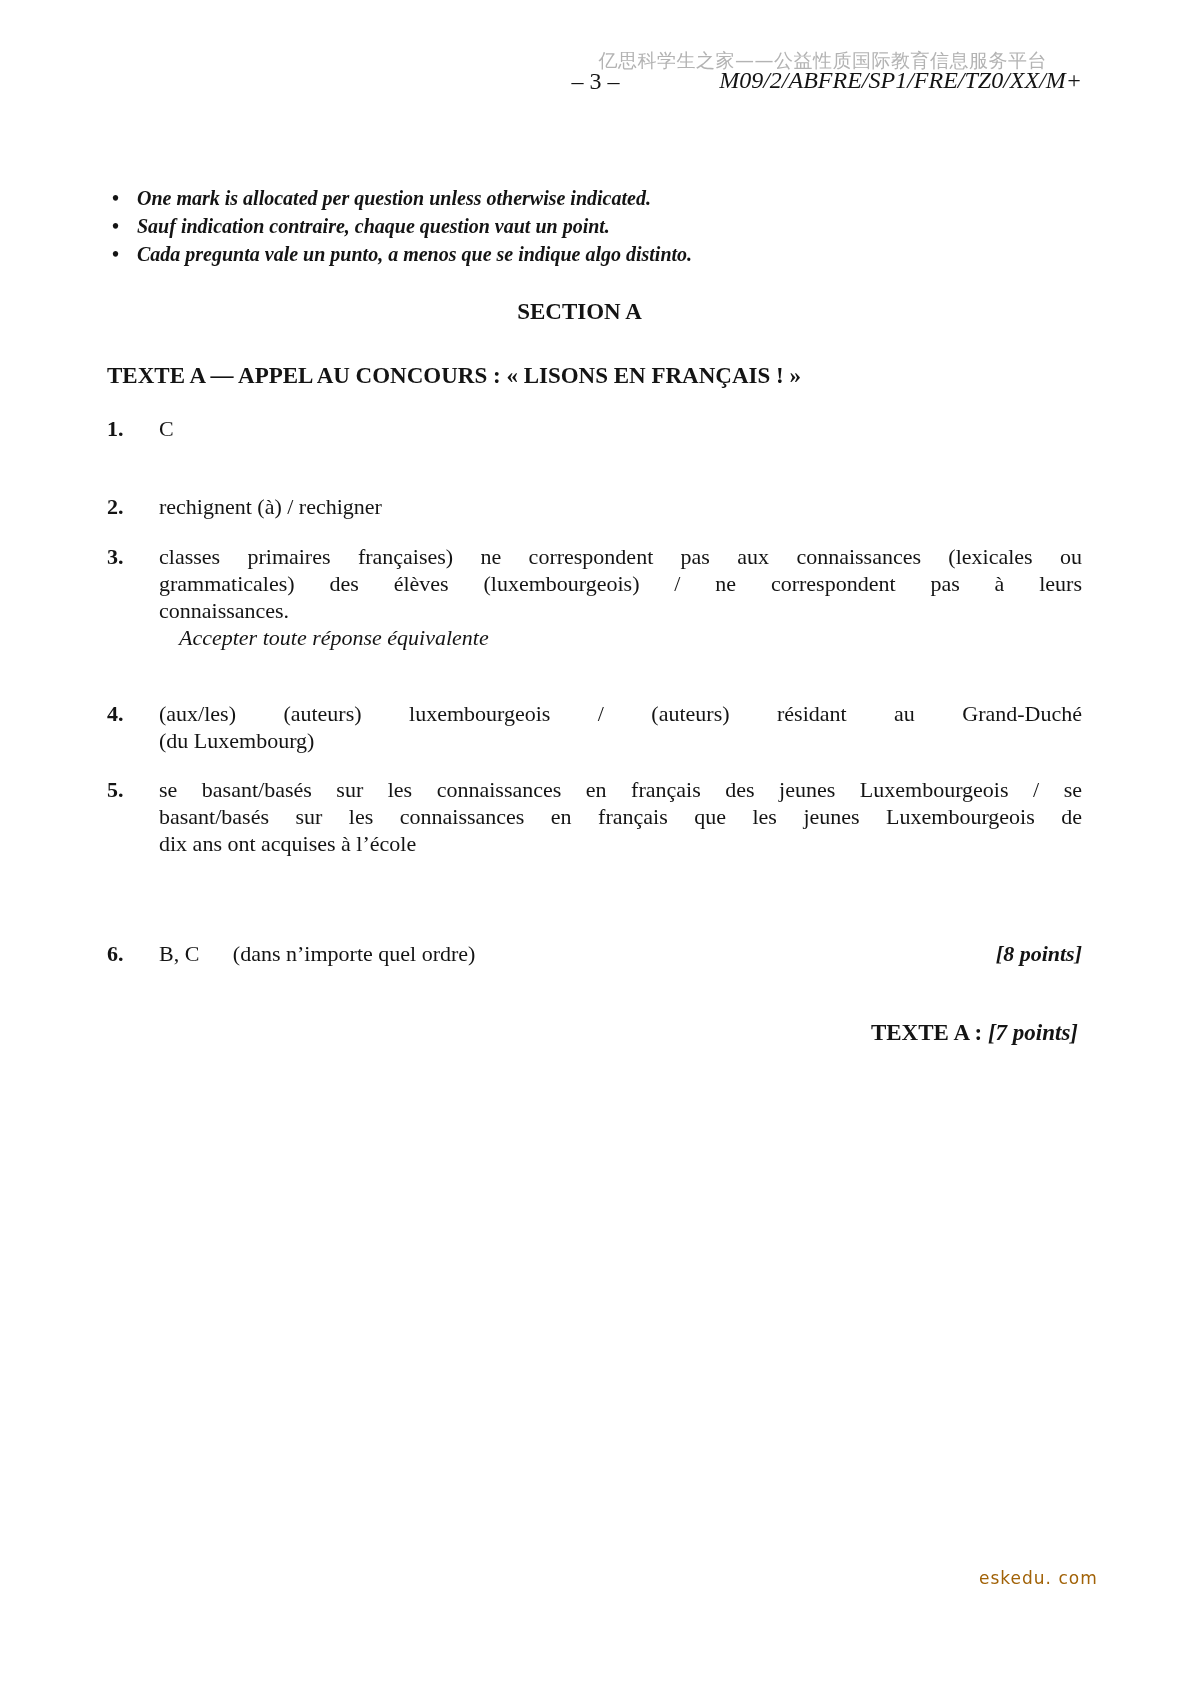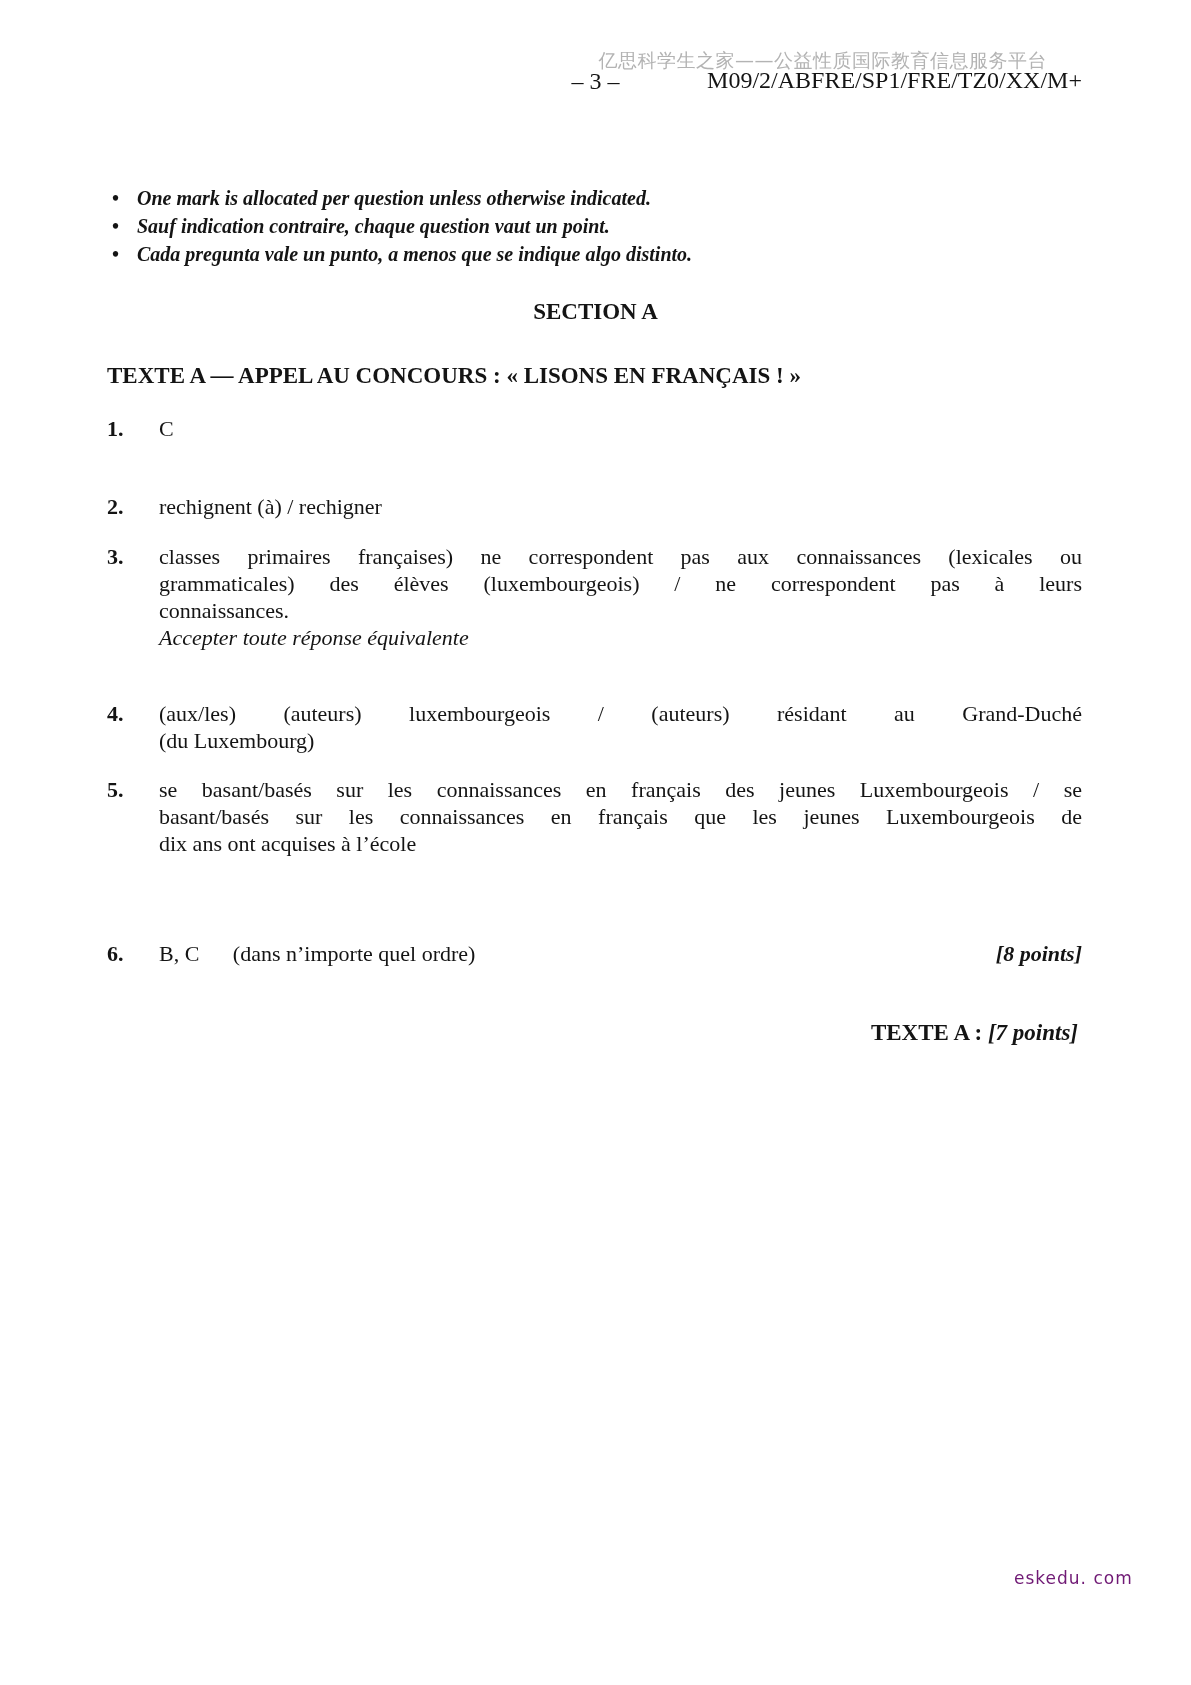--- a/index.html
+++ b/index.html
@@ -39,6 +39,7 @@
     right: 109px;
     font-size: 24px;
     white-space: nowrap;
+    font-style: italic;
   }
 
   

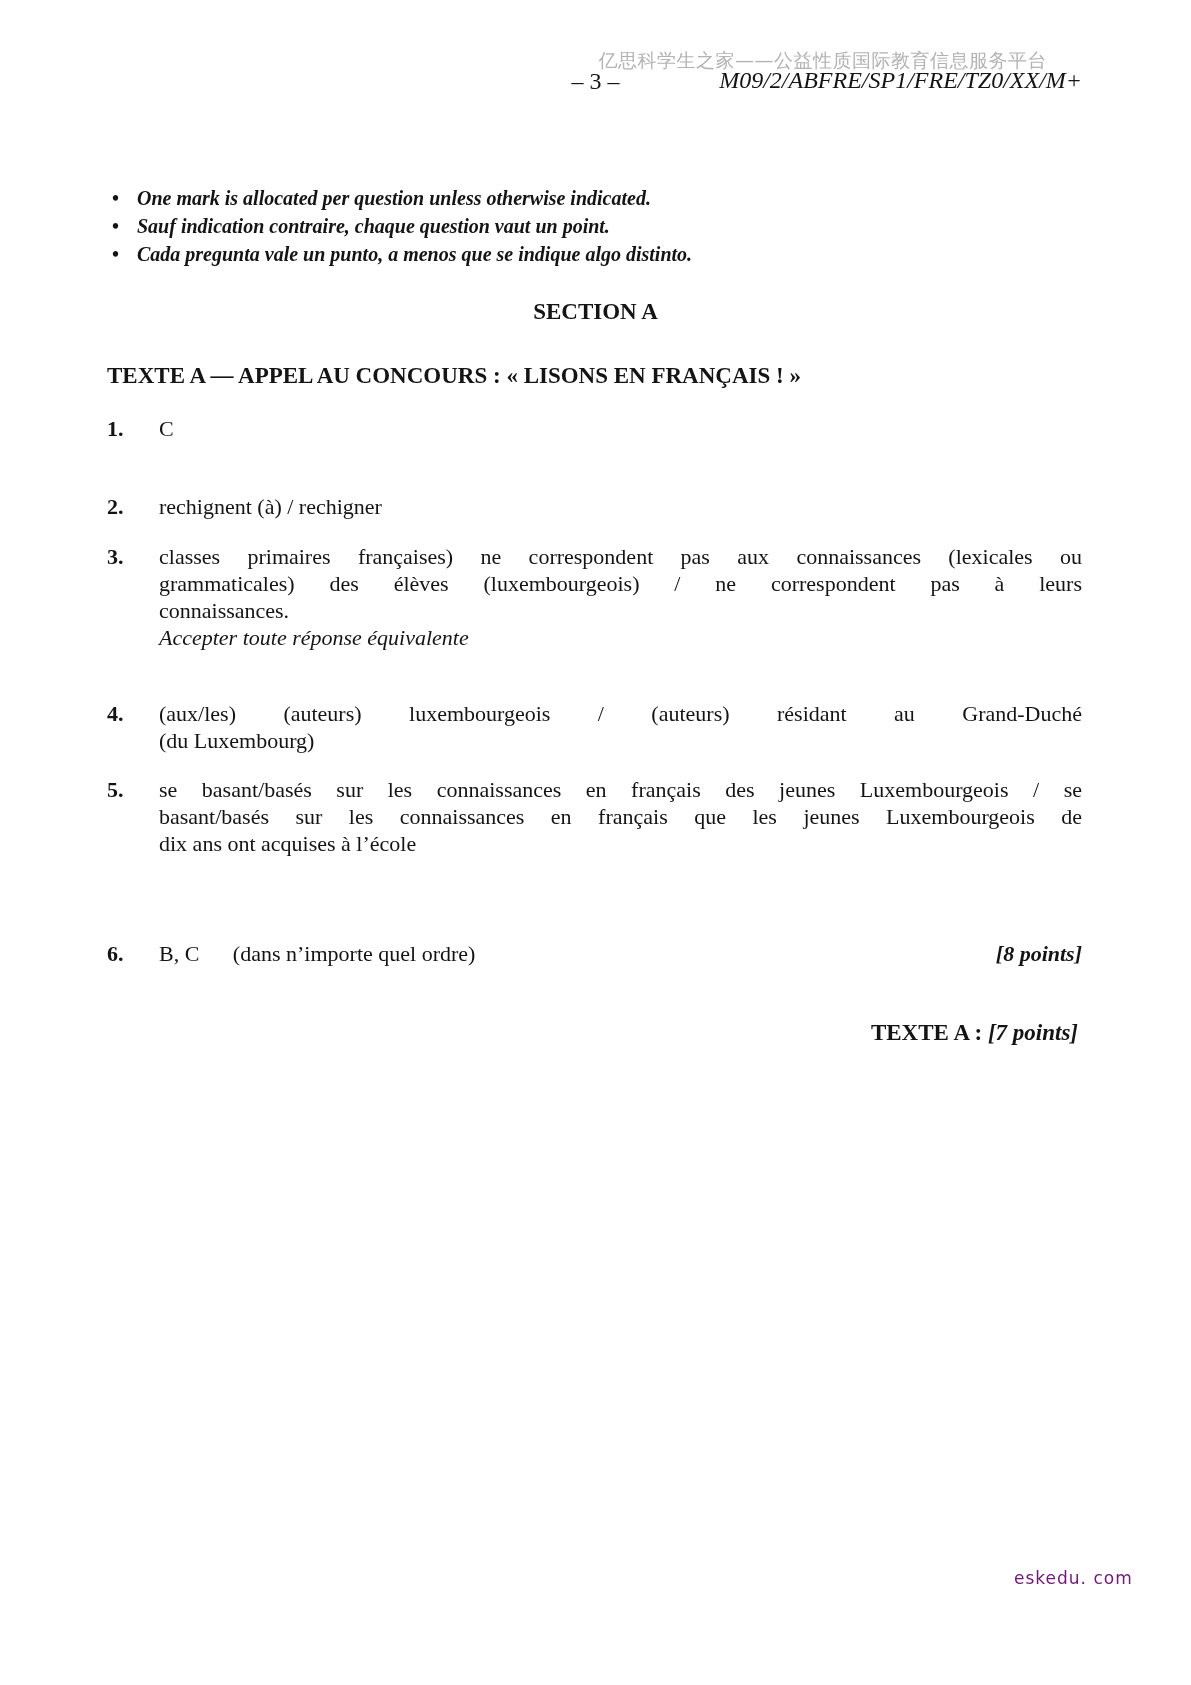--- a/index.html
+++ b/index.html
@@ -75,7 +75,6 @@
     font-weight: bold;
     font-size: 23px;
     white-space: nowrap;
-    padding-left: 16px;
   }
   .texte-heading {
     position: absolute;

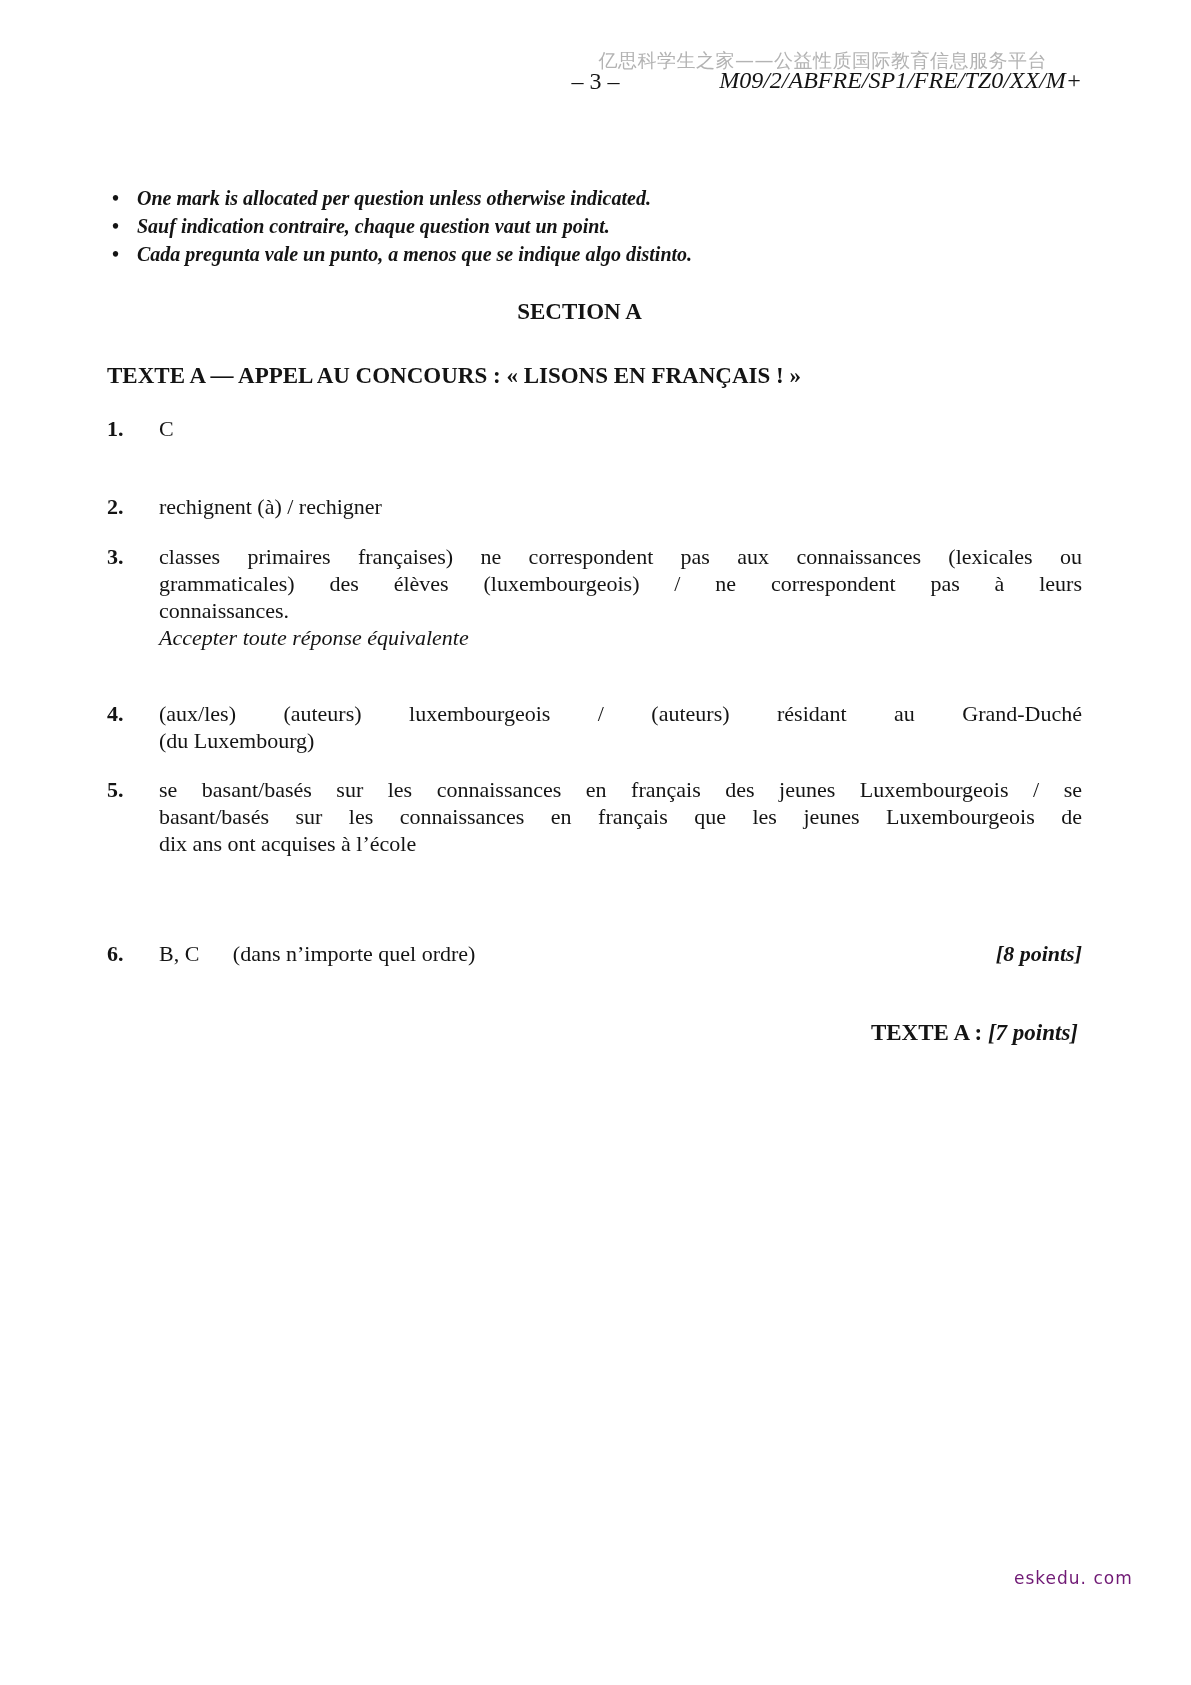--- a/index.html
+++ b/index.html
@@ -105,7 +105,7 @@
   .jline { text-align: justify; text-align-last: justify; }
   .lline { text-align: left; }
   .qnote {
-    margin-left: 52px;
+    margin-left: 72px;
     font-style: italic;
   }
   .q1 { top: 415px; }

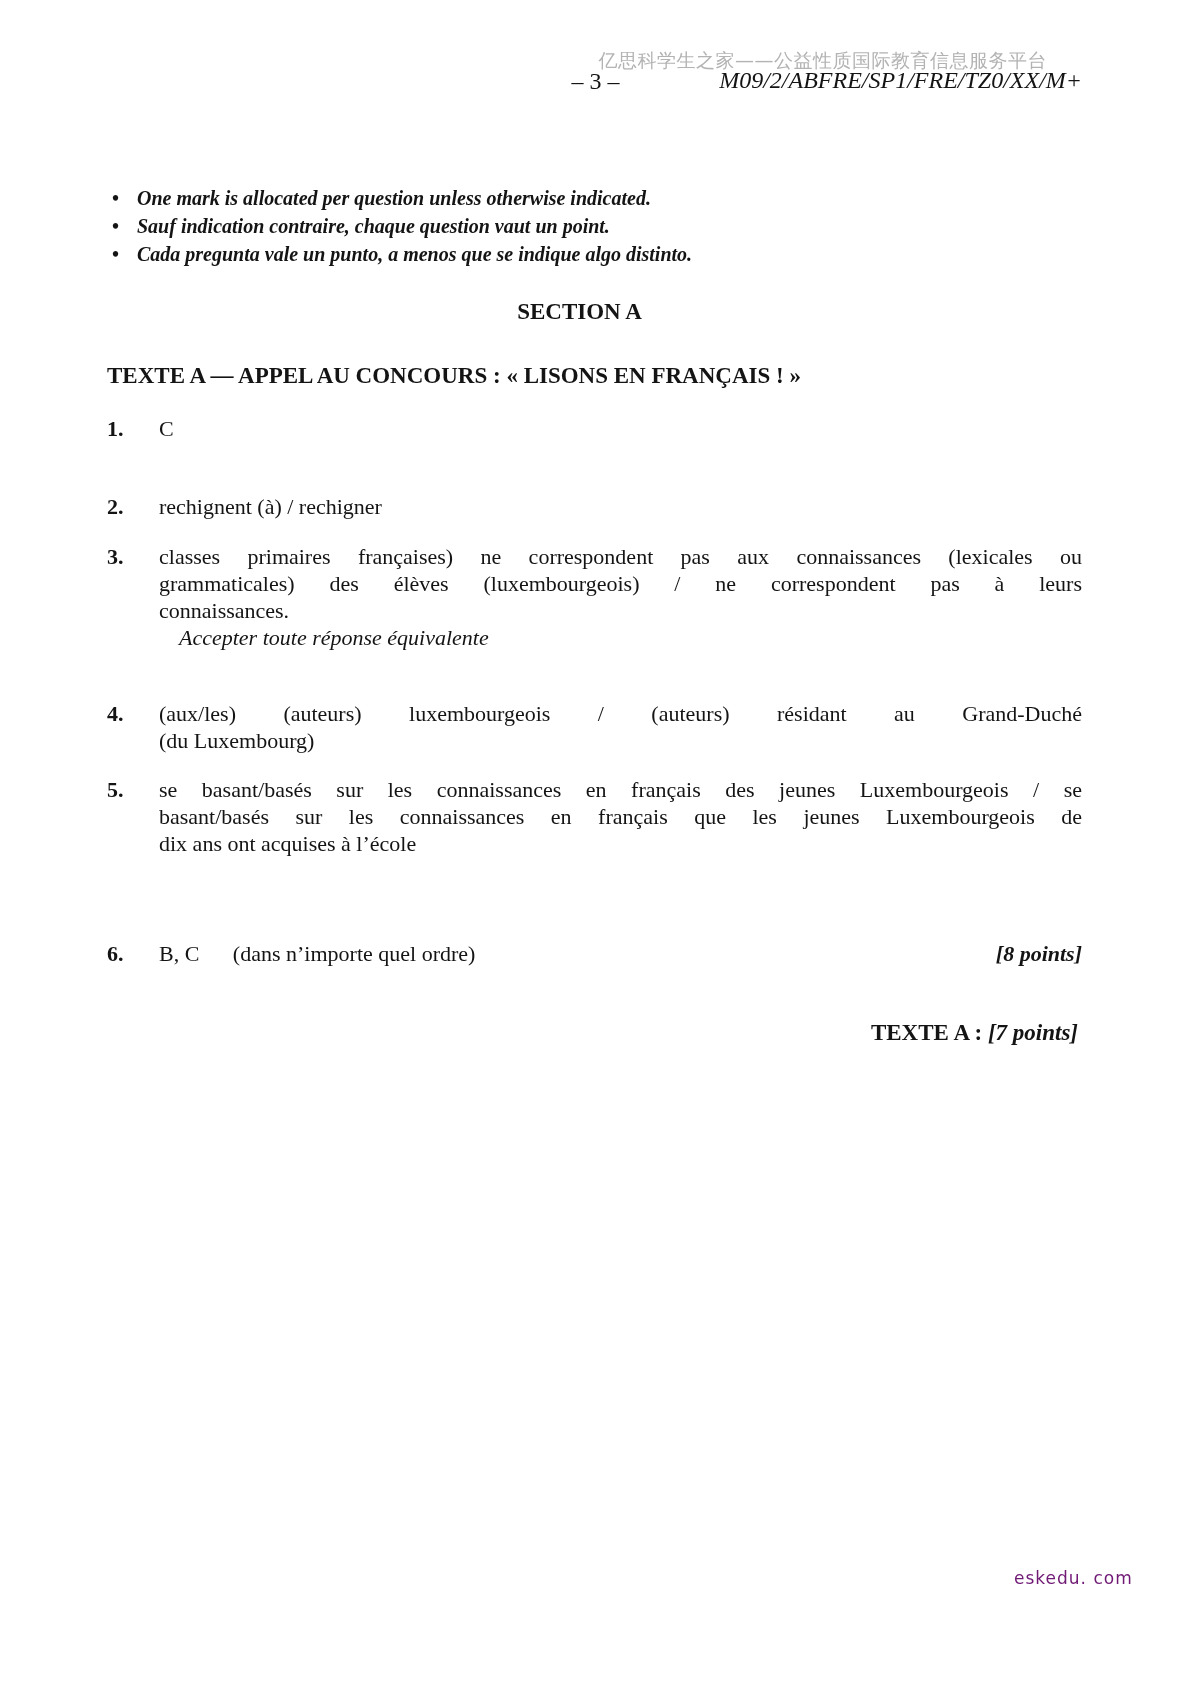--- a/index.html
+++ b/index.html
@@ -138,10 +138,10 @@
   .wm-footer {
     position: absolute;
     top: 1568px;
-    left: 1014px;
+    left: 979px;
     font-family: "DejaVu Sans", "Liberation Sans", sans-serif;
     font-size: 17px;
-    color: #701a75;
+    color: #a16207;
     letter-spacing: 1px;
     white-space: nowrap;
   }

